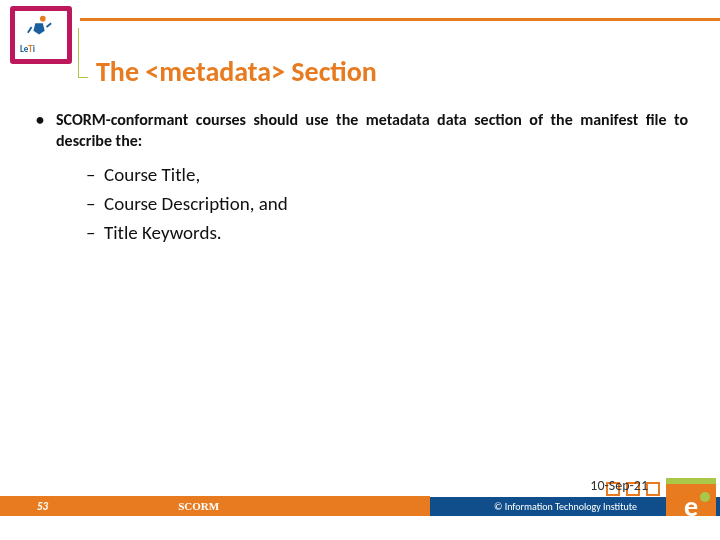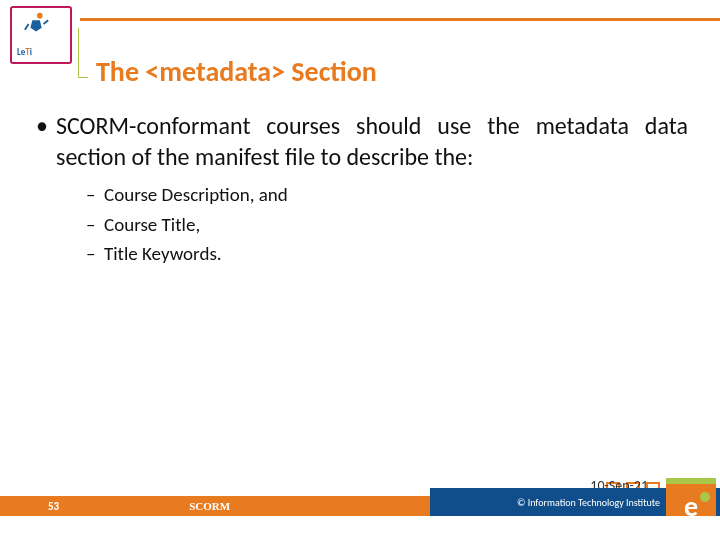--- a/index.html
+++ b/index.html
@@ -25,7 +25,7 @@
     left: 10px;
     width: 62px;
     height: 58px;
-    border: 2px solid #be185d;
+    border: 5px solid #be185d;
     border-radius: 3px;
     background: #fff;
     padding: 3px;

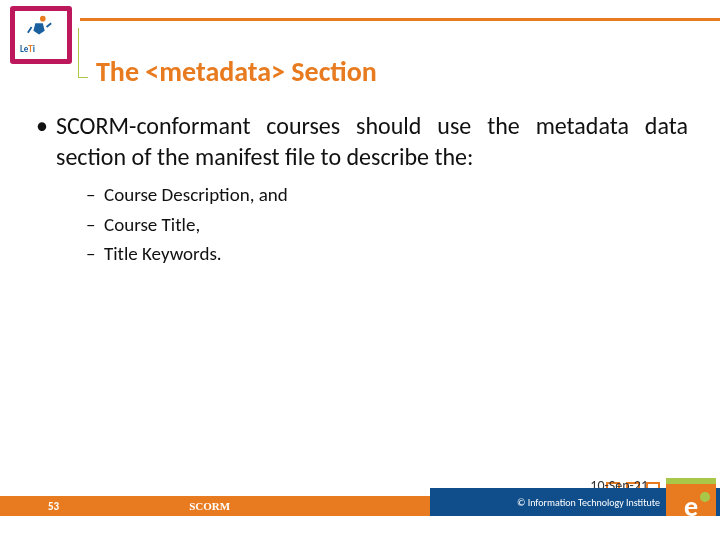--- a/index.html
+++ b/index.html
@@ -74,8 +74,8 @@
     color: #111;
   }
   .bullet-main {
-    font-size: 24px;
-    font-weight: normal;
+    font-size: 16px;
+    font-weight: bold;
     line-height: 1.3;
     padding-left: 24px;
     position: relative;

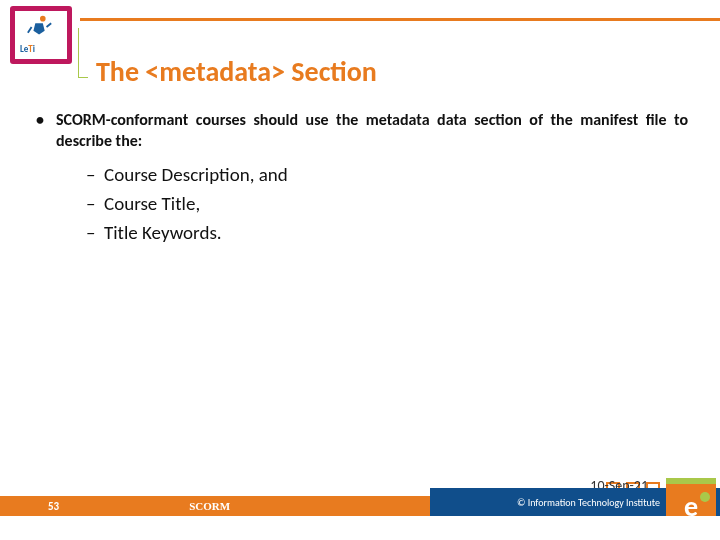--- a/index.html
+++ b/index.html
@@ -207,8 +207,8 @@
 <div class="content">
   <div class="bullet-main">SCORM-conformant courses should use the metadata data section of the manifest file to describe the:</div>
   <div class="sublist">
+    <div class="sub-item">Course Title,</div>
     <div class="sub-item">Course Description, and</div>
-    <div class="sub-item">Course Title,</div>
     <div class="sub-item">Title Keywords.</div>
   </div>
 </div>

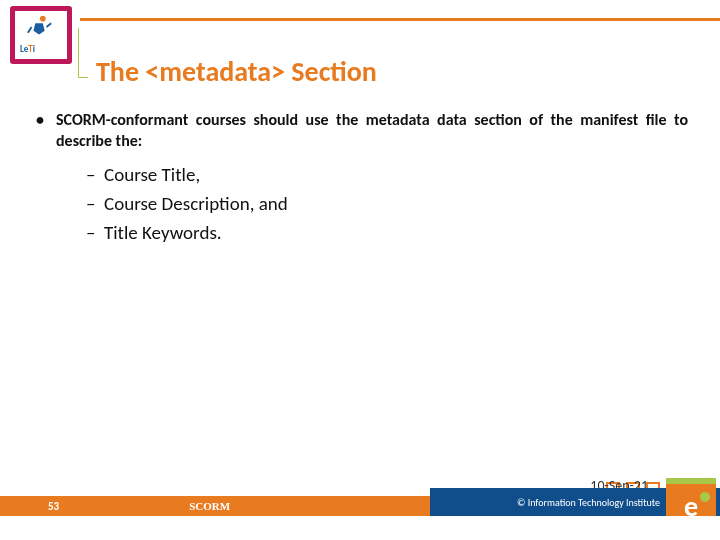--- a/index.html
+++ b/index.html
@@ -116,7 +116,7 @@
     display: flex;
     align-items: center;
   }
-  .footer-orange .pn { margin-left: 48px; }
+  .footer-orange .pn { margin-left: 37px; font-style: italic; }
   .footer-orange .ft { margin-left: 130px; font-family: Liberation Serif, serif; }
   .footer-blue {
     position: absolute;

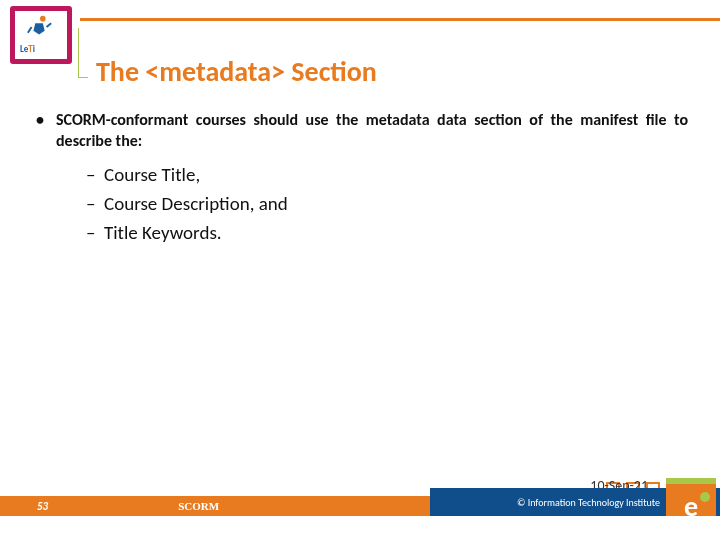--- a/index.html
+++ b/index.html
@@ -123,14 +123,14 @@
     right: 0;
     bottom: 24px;
     left: 430px;
-    height: 28px;
+    height: 19px;
     background: #104e8b;
     color: #fff;
     font-size: 10px;
     display: flex;
     align-items: center;
     justify-content: flex-end;
-    padding-right: 60px;
+    padding-right: 83px;
   }
   .date-text {
     position: absolute;

